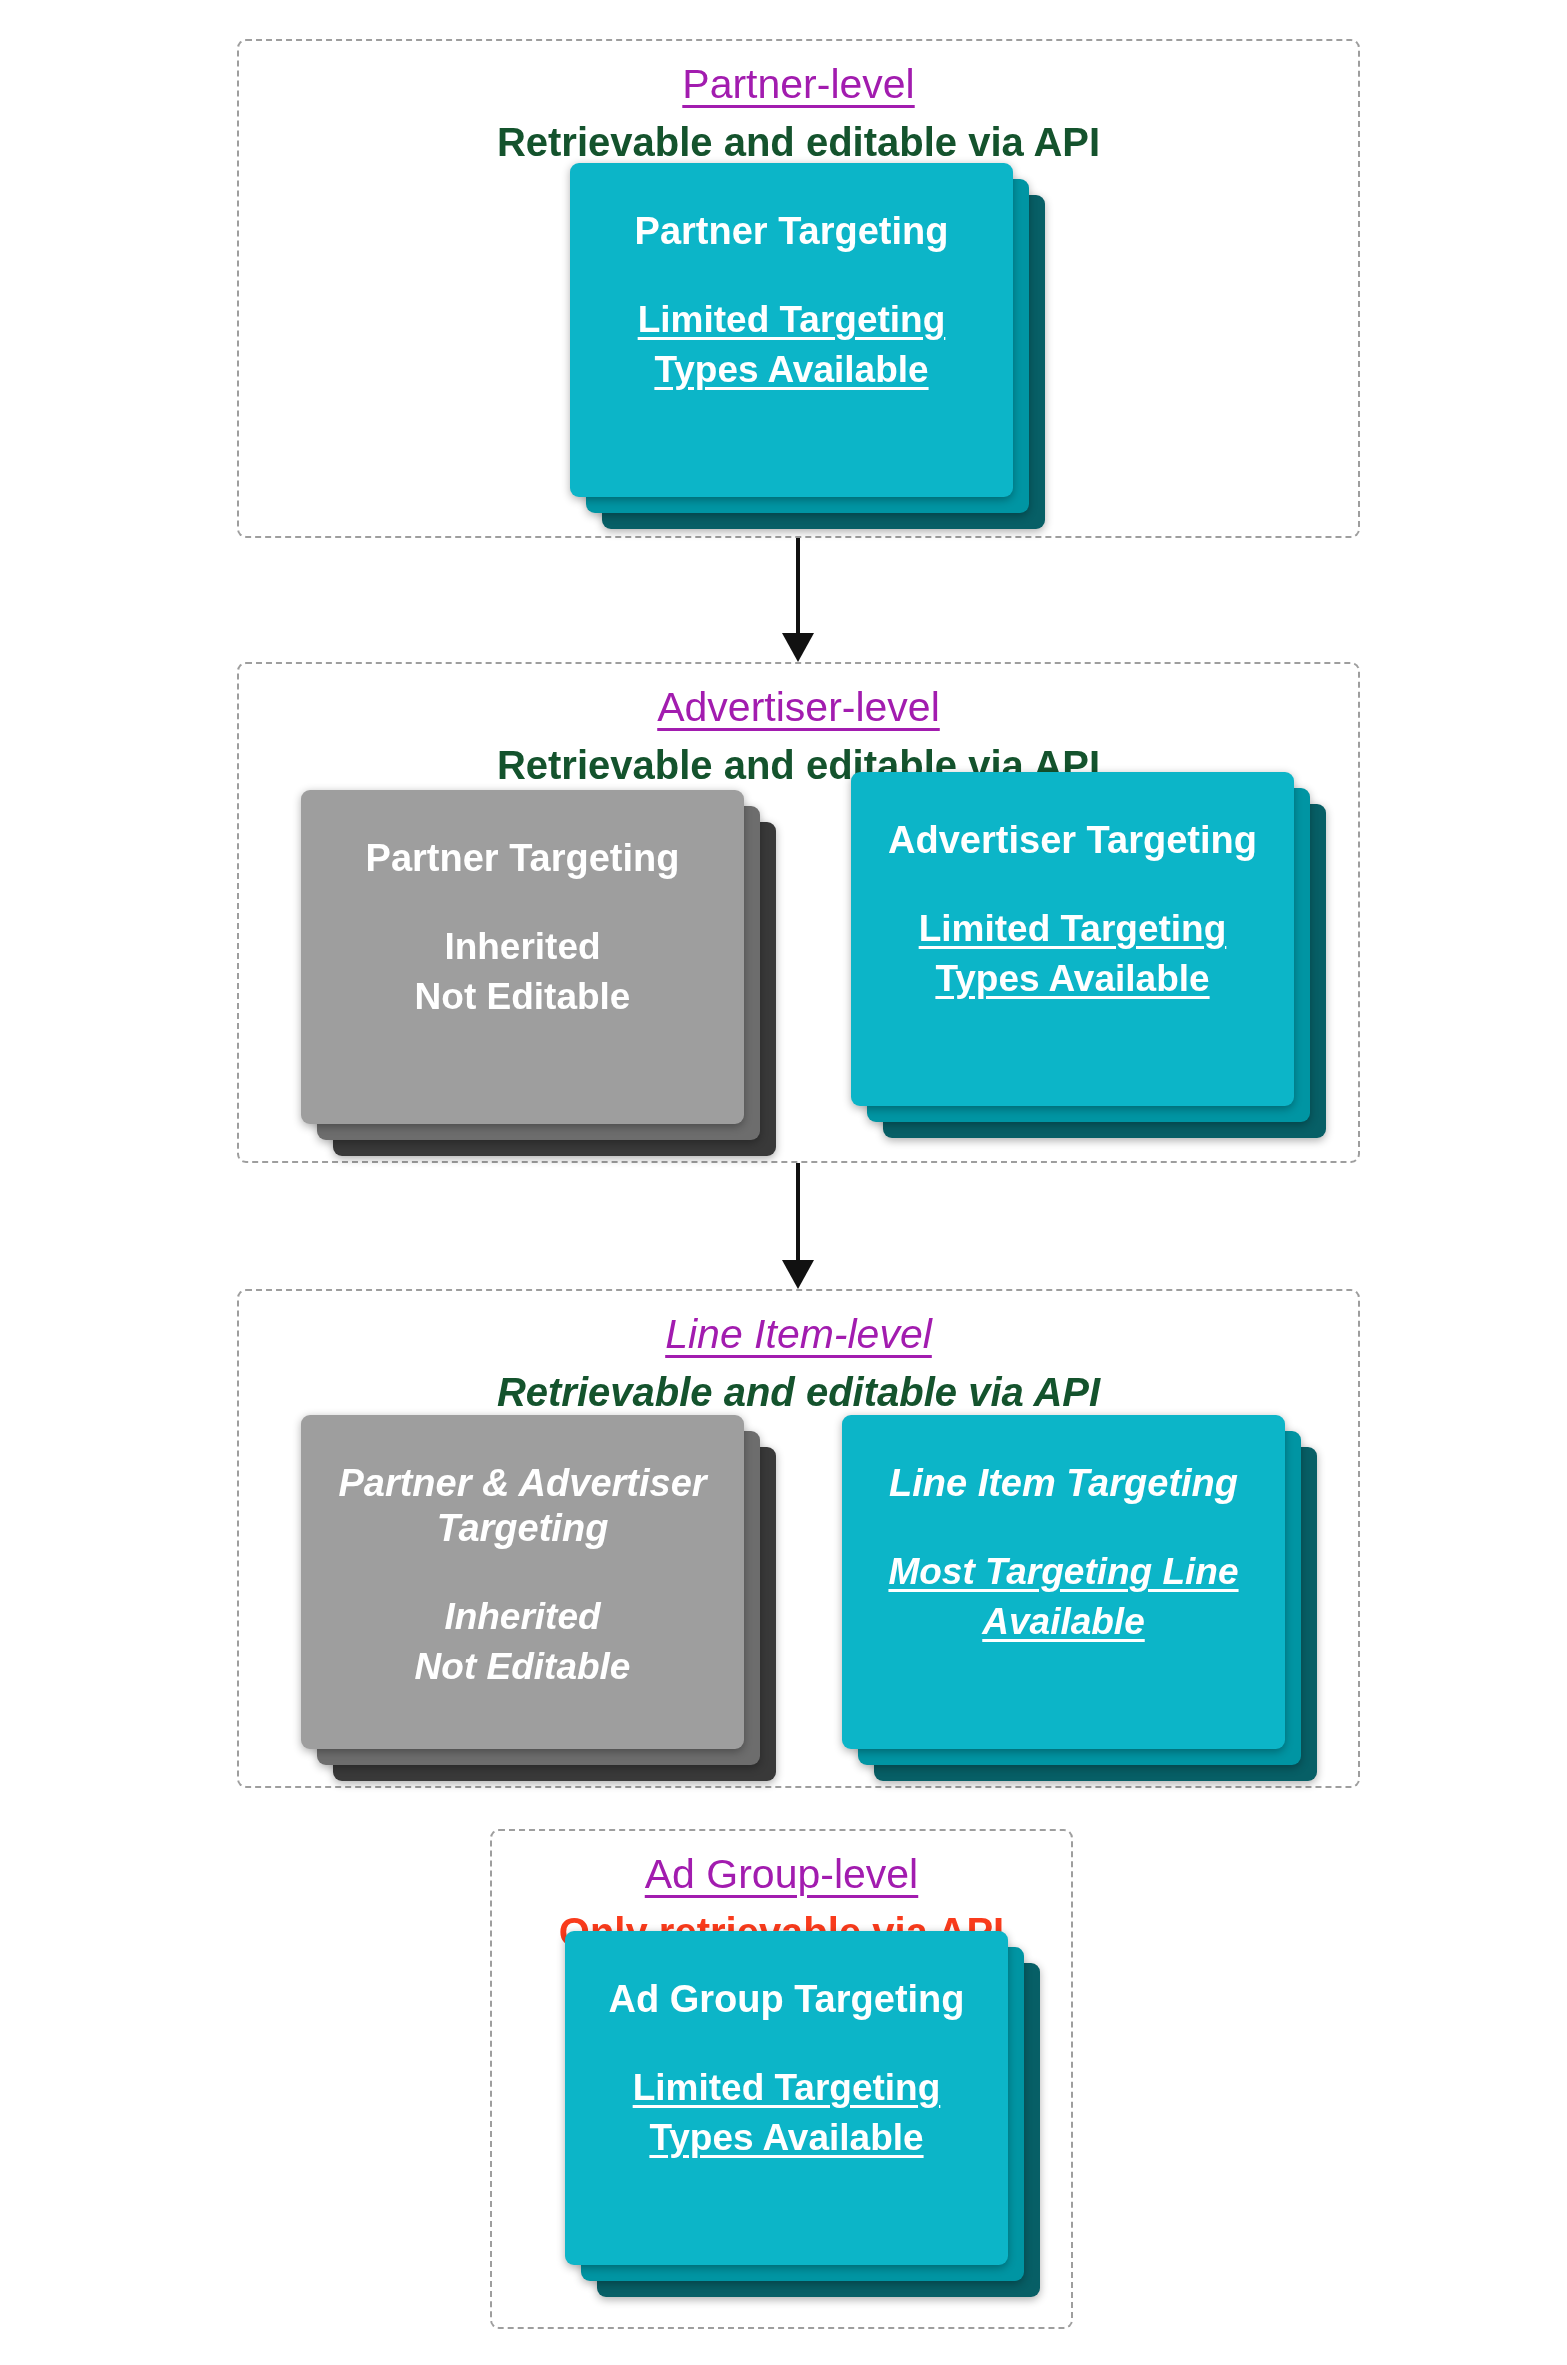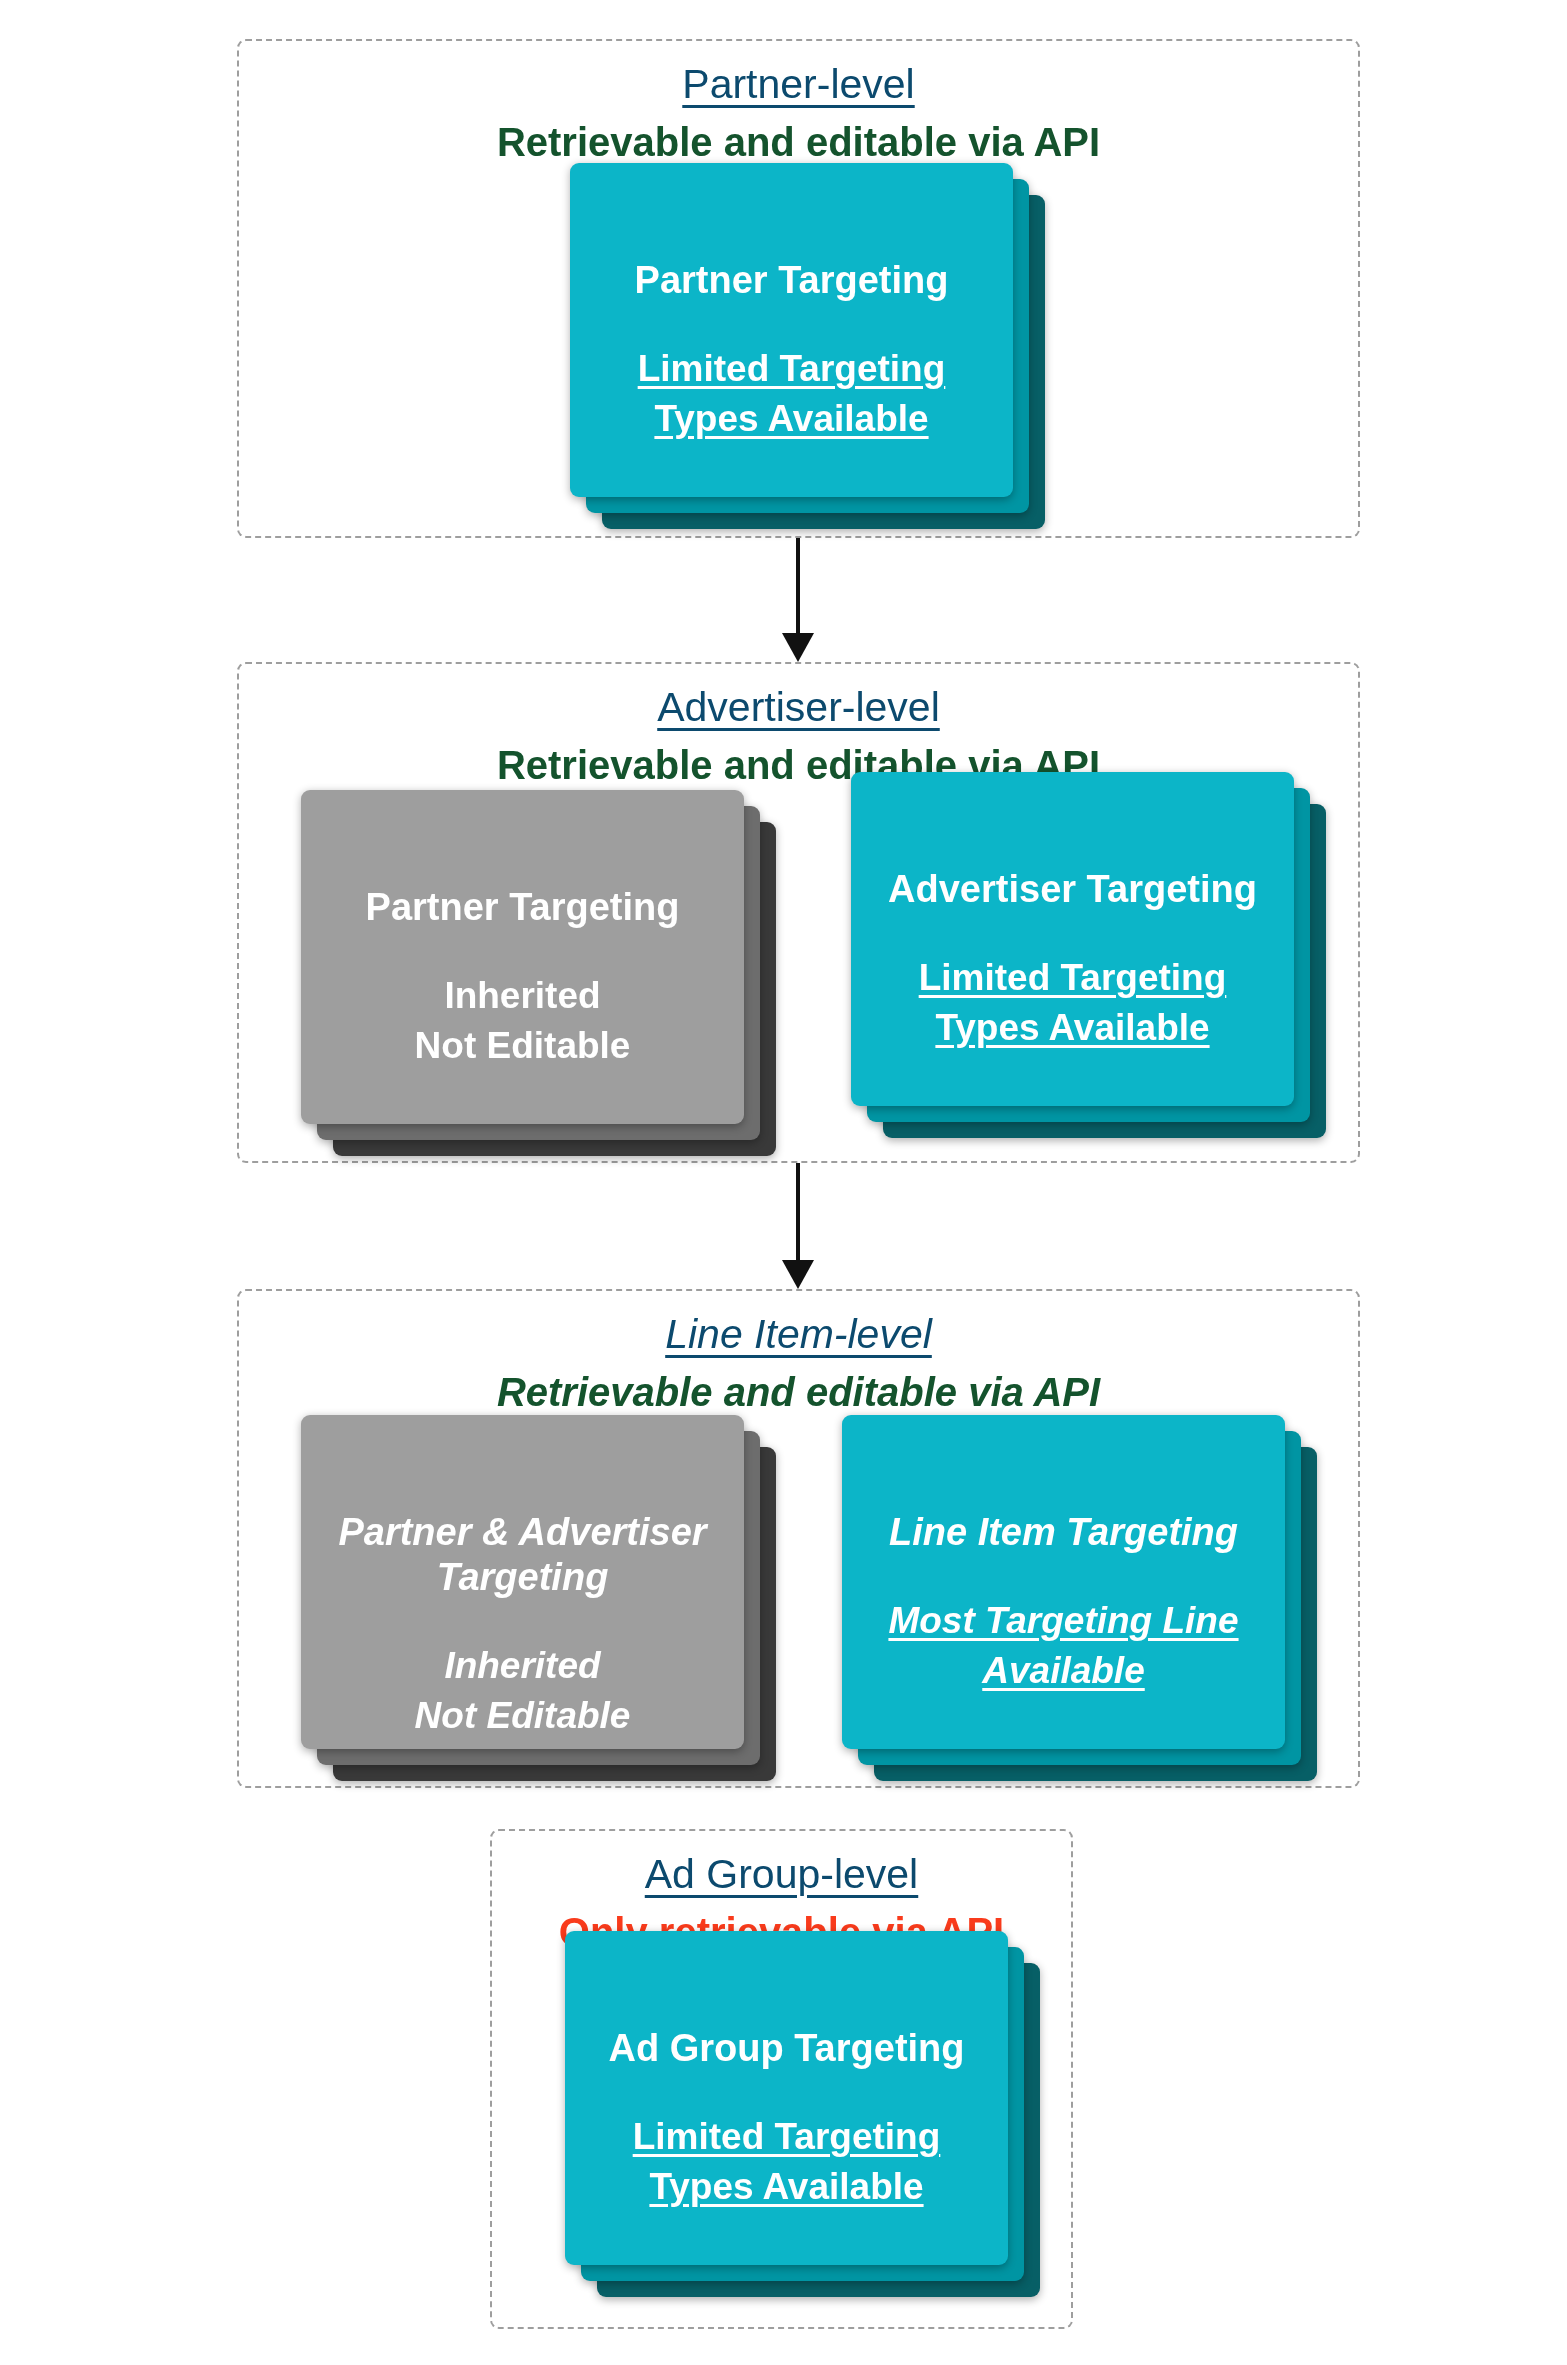--- a/index.html
+++ b/index.html
@@ -23,7 +23,7 @@
 
   .sec-header{margin-top:18px;text-align:center;line-height:1.25;}
   .sec-title{
-    font-size:41px;font-weight:400;color:#0c4a6e;
+    font-size:41px;font-weight:400;color:#a21caf;
     text-decoration:underline;
     text-decoration-thickness:2.7px;
     text-underline-offset:7.1px;

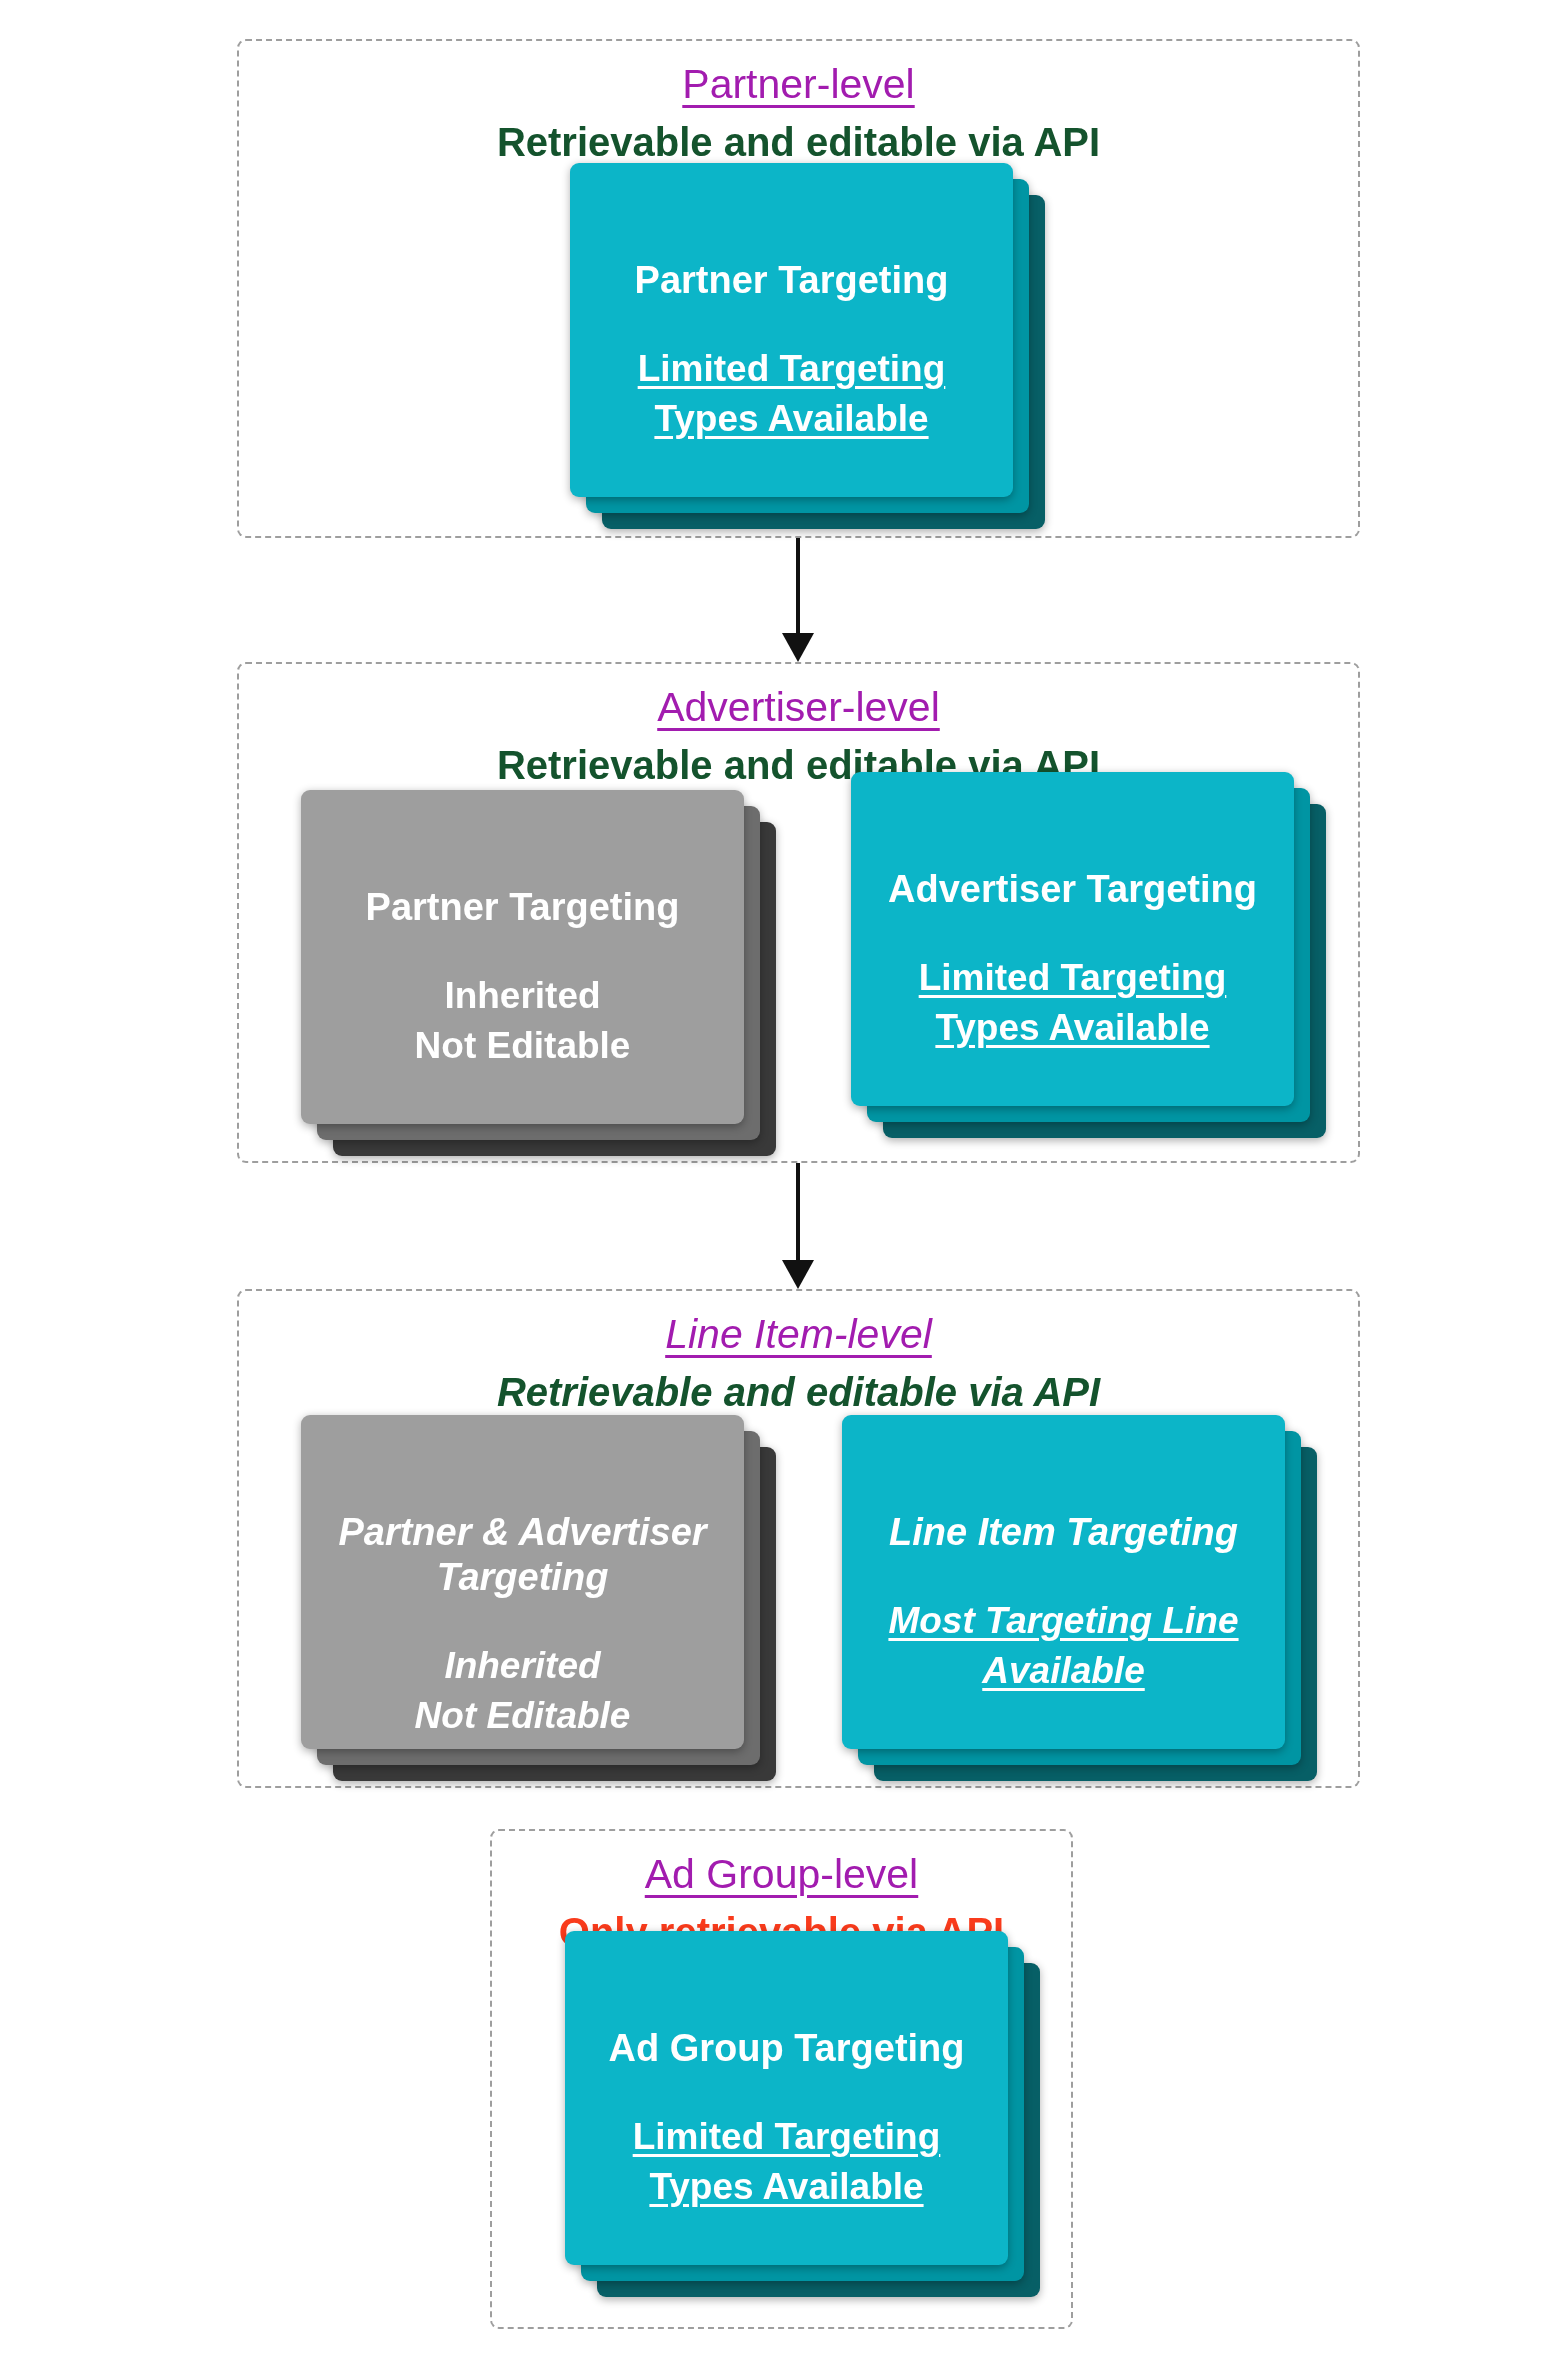--- a/index.html
+++ b/index.html
@@ -56,7 +56,7 @@
   .card{
     display:flex;flex-direction:column;align-items:center;
     text-align:center;color:#ffffff;
-    padding-top:95px;box-sizing:border-box;
+    padding-top:46px;box-sizing:border-box;
   }
   .card-title{
     font-size:38px;font-weight:700;line-height:1.18;

